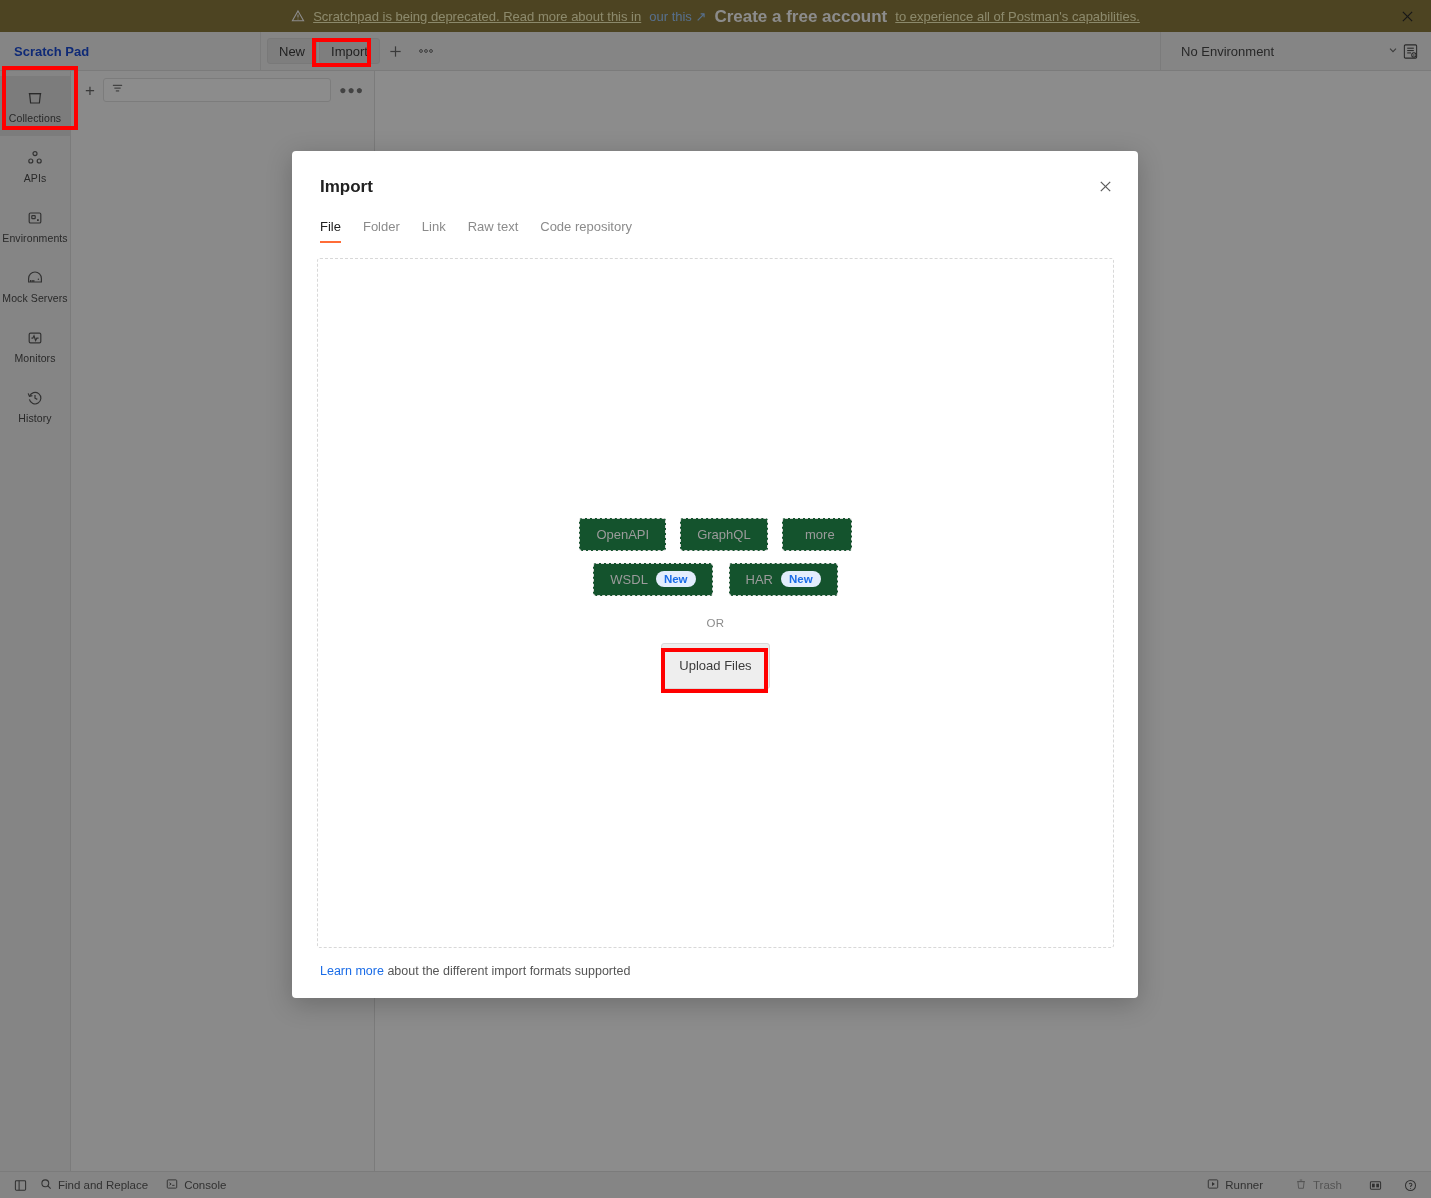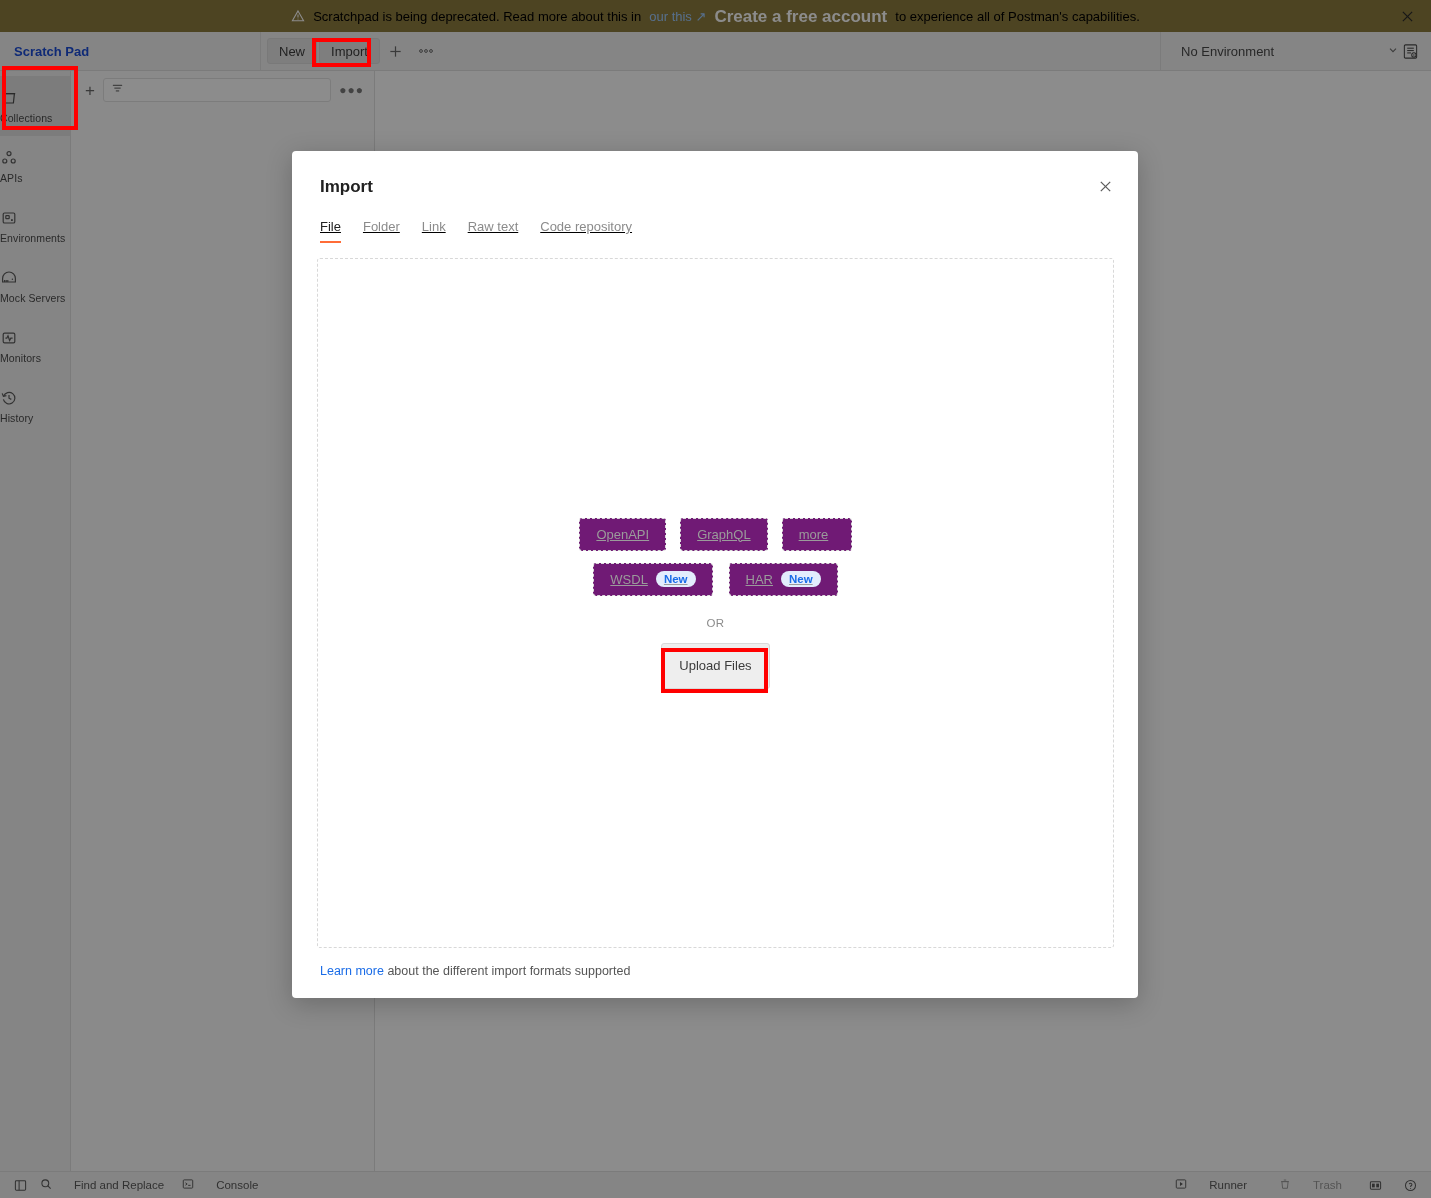--- a/index.html
+++ b/index.html
@@ -38,7 +38,7 @@
     display: inline-flex; width: 14px; height: 14px;
     align-items: center; justify-content: center;
   }
-  .banner-text { color: #000000; font-size: 13px; }
+  .banner-text { color: #fef9c3; font-size: 13px; text-decoration: underline; }
   .banner-link { color: #9ecbff; text-decoration: none; font-size: 13px; }
   .banner-strong { color: #ffffff; font-weight: bold; font-size: 17px; }
   .banner-close {

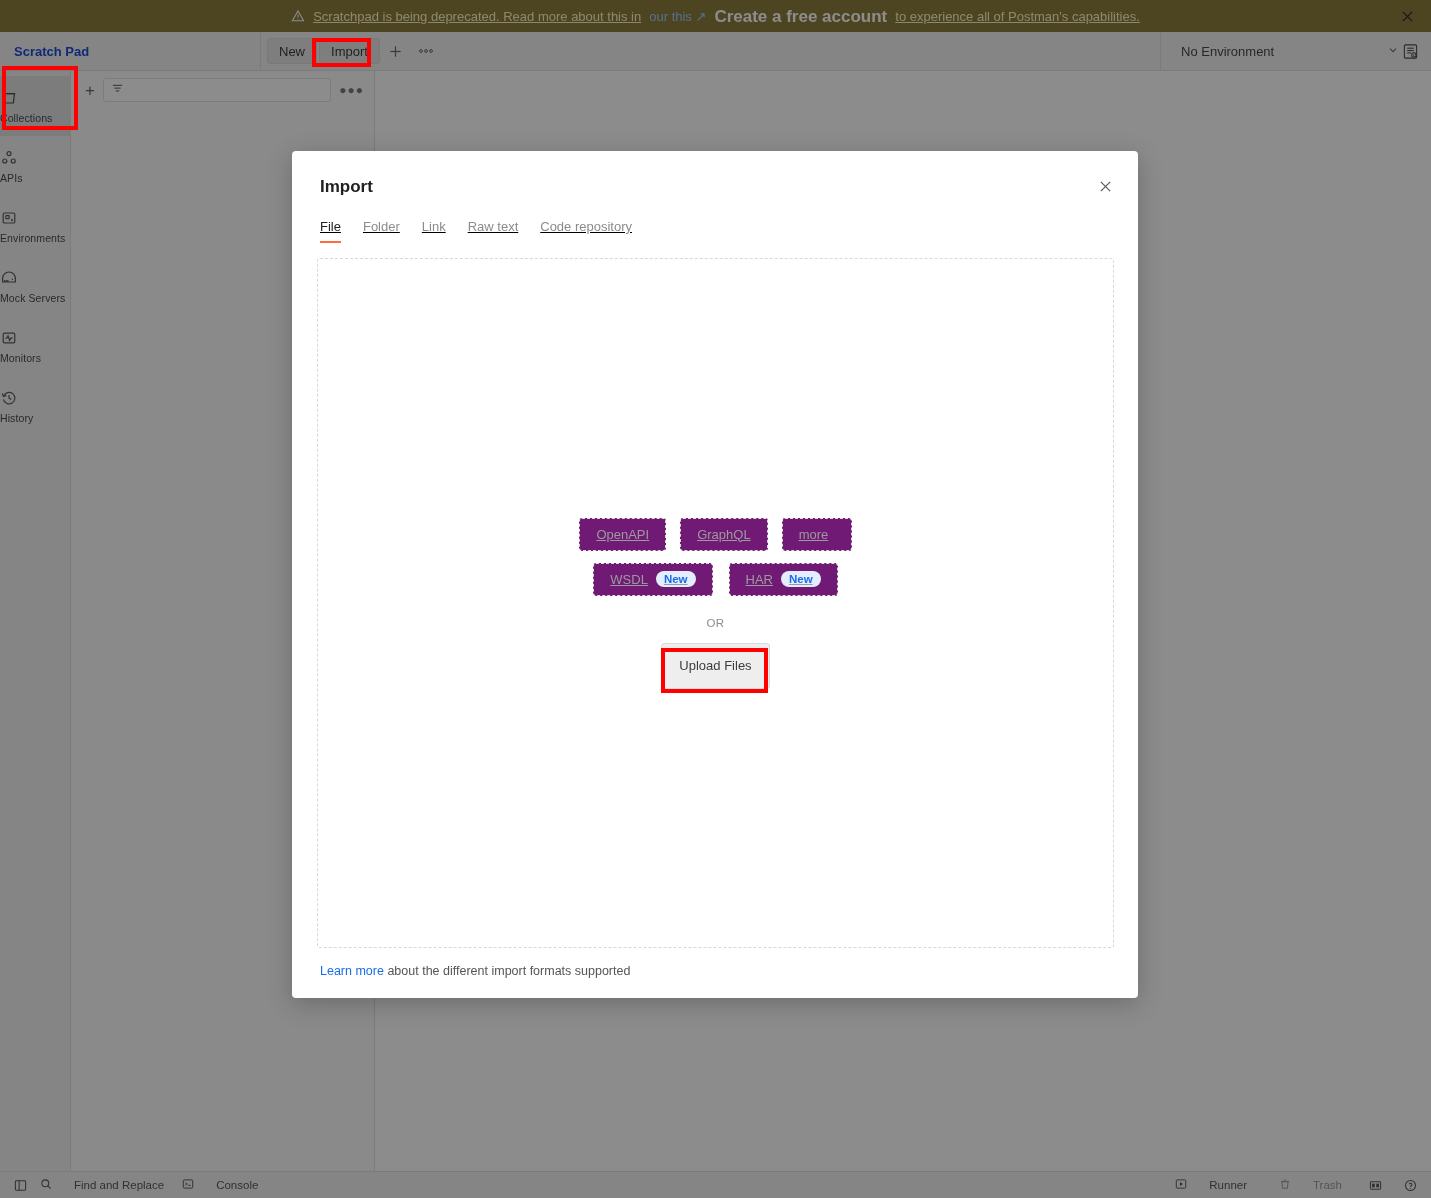--- a/index.html
+++ b/index.html
@@ -99,7 +99,7 @@
   .rail-item {
     height: 60px;
     display: flex; flex-direction: column;
-    align-items: flex-start; justify-content: center; gap: 5px;
+    align-items: center; justify-content: center; gap: 5px;
     color: #5c5c5c; cursor: pointer;
   }
   .rail-item.active { background: #e2e2e2; }

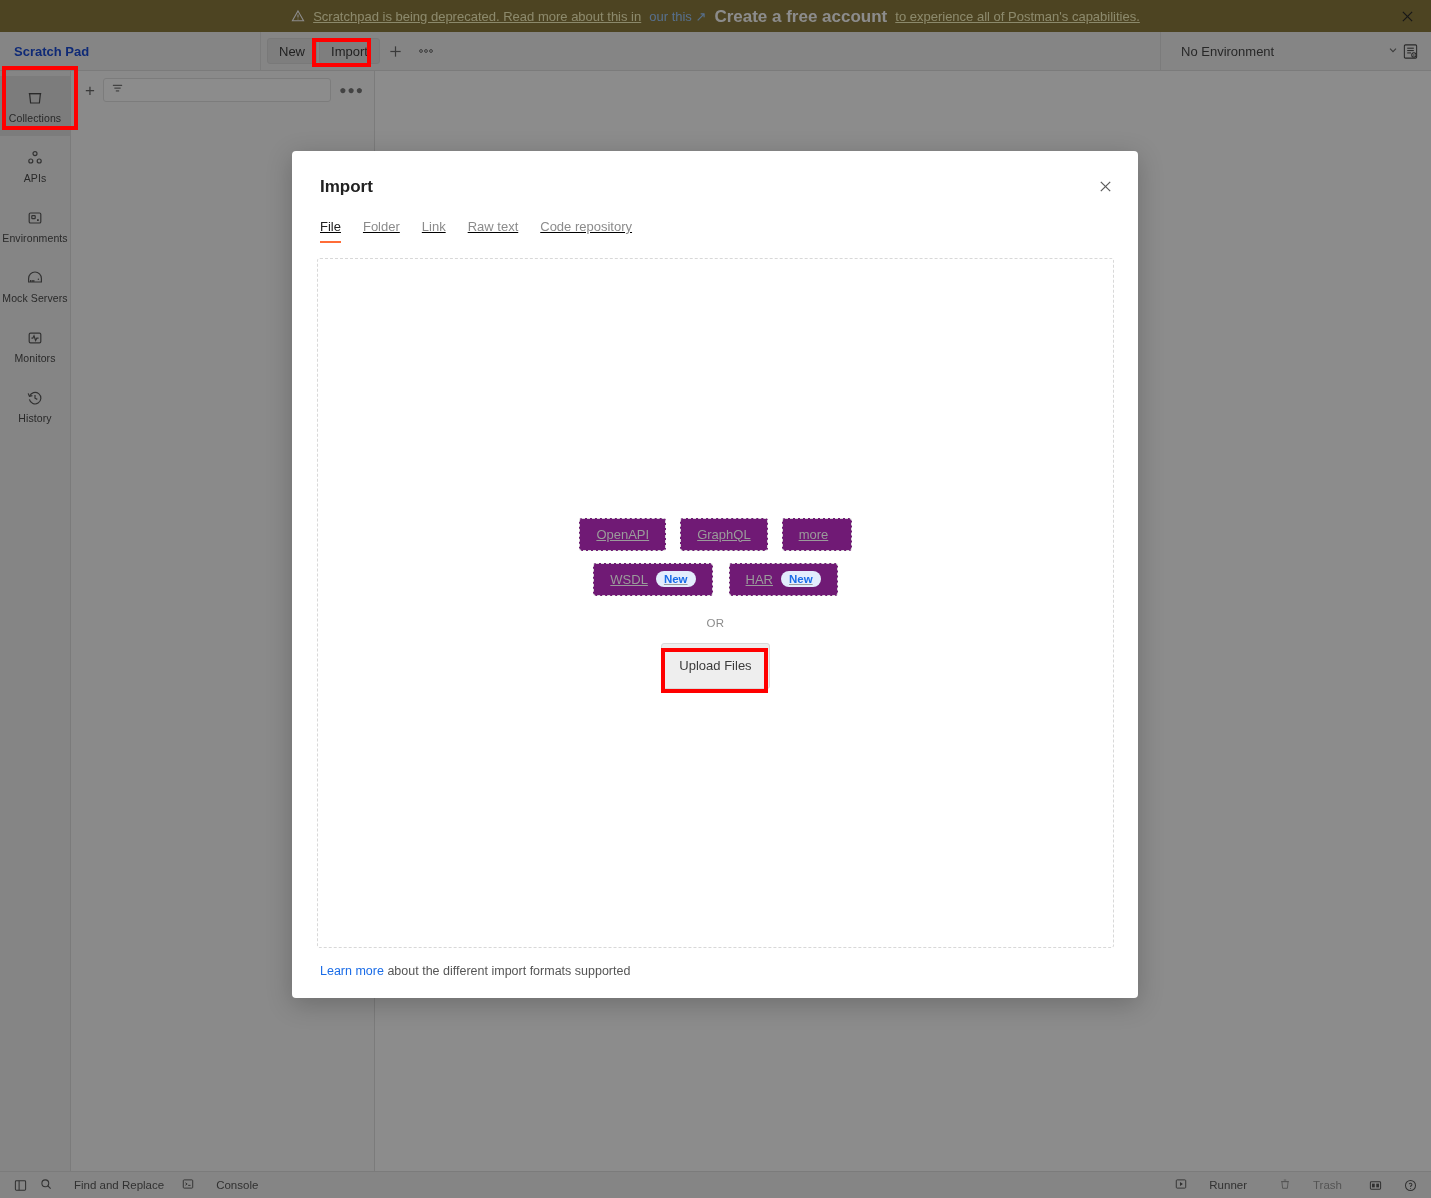--- a/index.html
+++ b/index.html
@@ -178,7 +178,6 @@
   .modal-tabs {
     display: flex; gap: 22px;
     padding: 22px 28px 0 28px;
-    text-decoration: underline;
   }
   .mtab {
     font-size: 13px; color: #8b8b8b; padding-bottom: 7px;

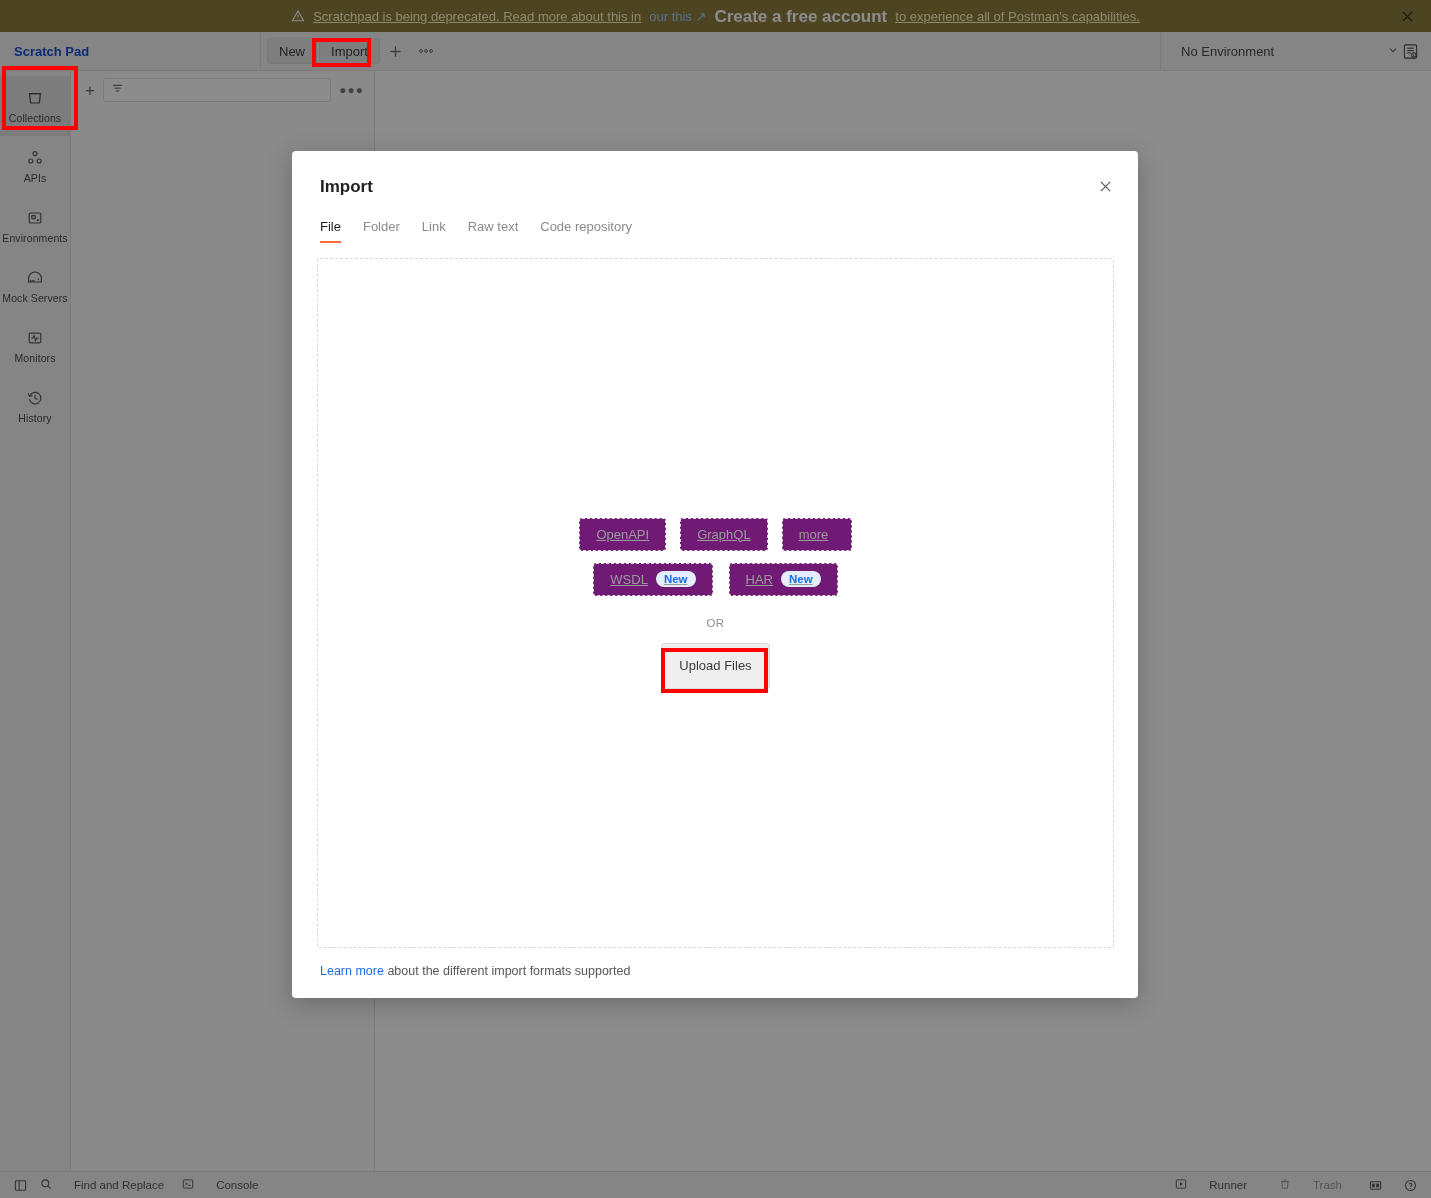--- a/index.html
+++ b/index.html
@@ -197,11 +197,10 @@
   .chip {
     min-width: 70px; height: 33px;
     border: 1px dashed #dcdcdc; border-radius: 3px;
-    display: flex; align-items: center; justify-content: flex-start; gap: 8px;
+    display: flex; align-items: center; justify-content: flex-end; gap: 8px;
     padding: 0 16px;
     font-size: 13px; color: #9b9b9b; cursor: pointer;
-    background: #701a75;
-    text-decoration: underline;
+    background: #14532d;
   }
   .chip-new {
     font-size: 11.5px; font-weight: bold; color: #1a6ce7;

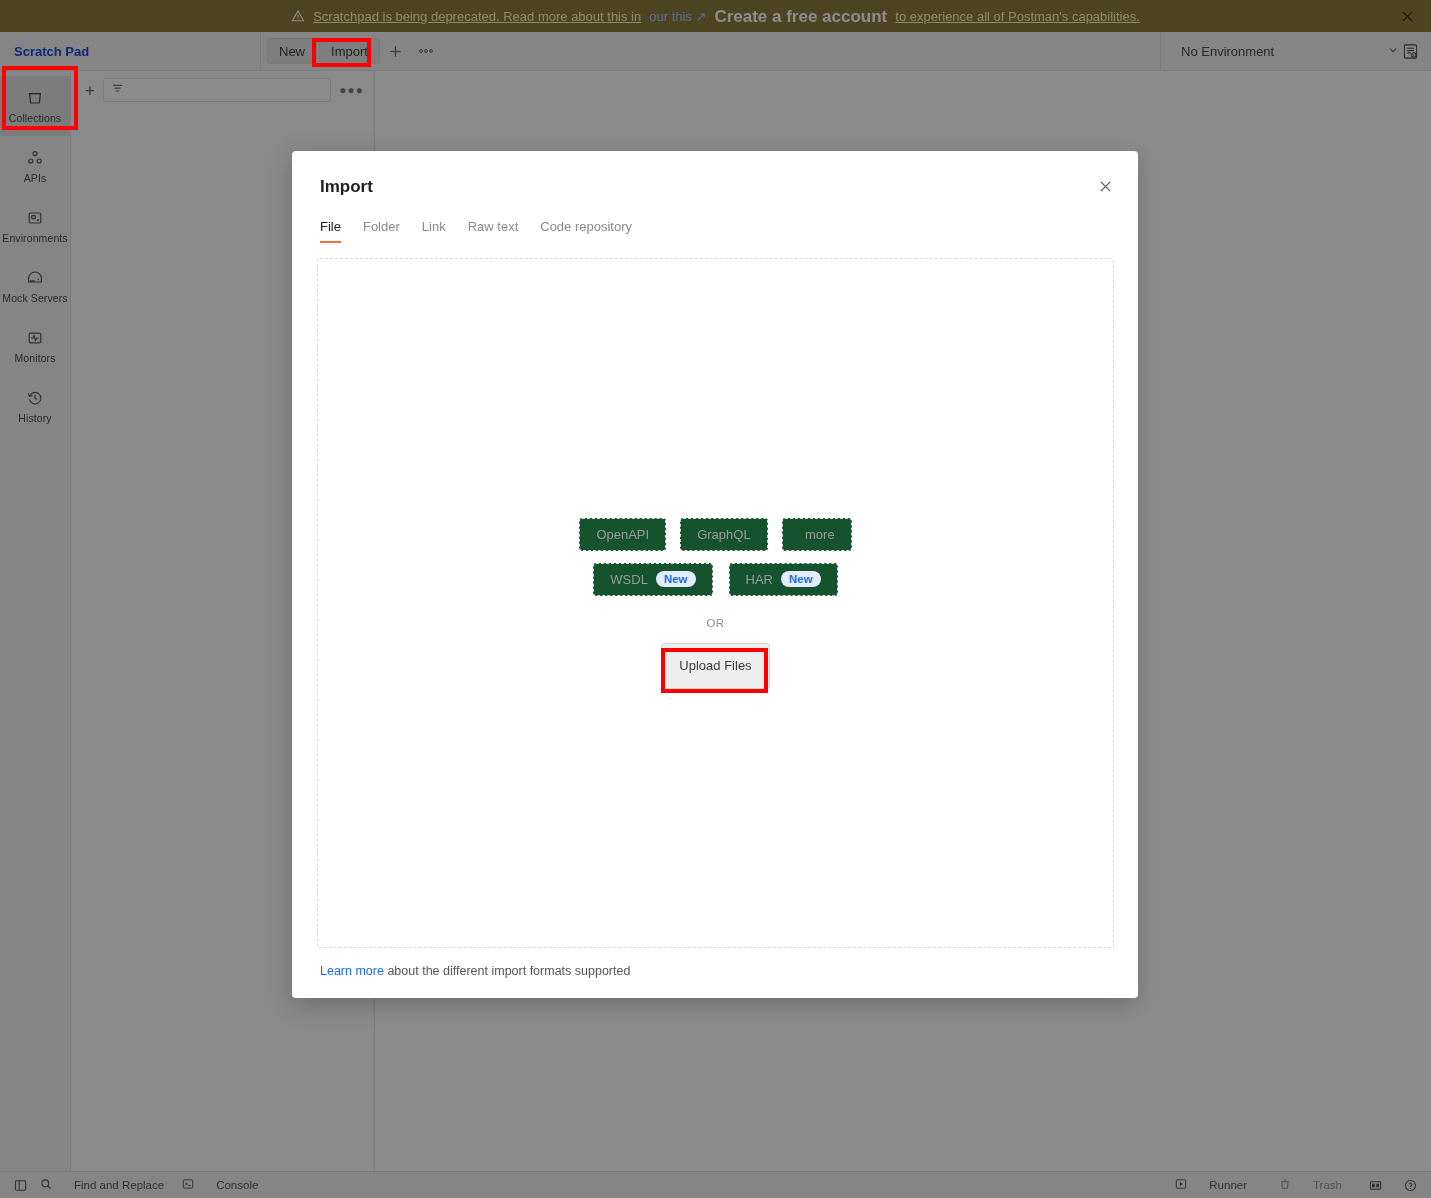--- a/index.html
+++ b/index.html
@@ -142,7 +142,7 @@
   .sb-left, .sb-right { display: flex; align-items: center; }
   .sb-right { margin-left: auto; gap: 14px; }
   .status-item {
-    display: flex; align-items: center; gap: 22px;
+    display: flex; align-items: center; gap: 6px;
     padding: 0 9px; cursor: pointer; color: #5a5a5a;
   }
   .status-item.icon-only { padding: 0 4px; }

